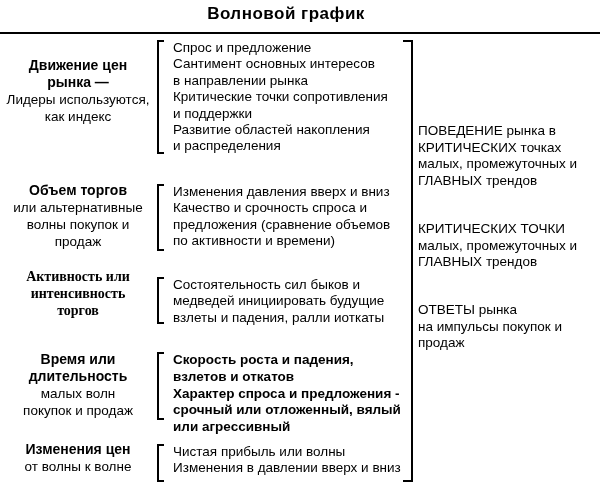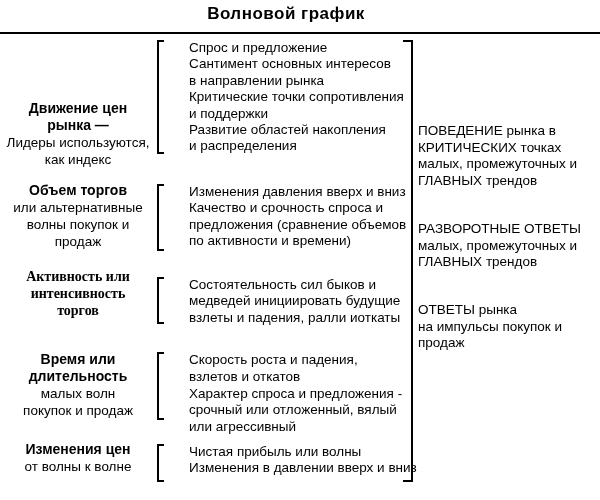--- a/index.html
+++ b/index.html
@@ -59,7 +59,7 @@
     border-right: none;
   }
   .points {
-    margin-left: 32px;
+    margin-left: 16px;
     font-size: 13.5px;
     line-height: 16.4px;
     white-space: pre-line;

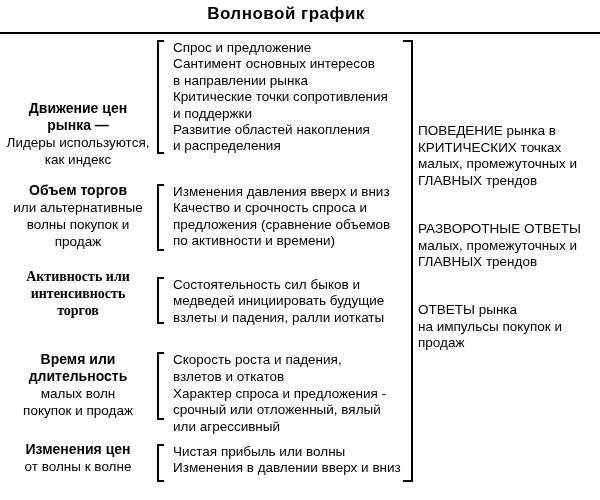--- a/index.html
+++ b/index.html
@@ -71,7 +71,7 @@
   #grp4 { top: 352px; } #grp4 .lbracket { height: 68px; }
   #grp4 .points { line-height: 16.8px; }
   #grp5 { top: 444px; } #grp5 .lbracket { height: 38px; }
-  #lbl1 { top: 57px; margin-top: 43px; }
+  #lbl1 { top: 57px; }
   #lbl2 { top: 182px; }
   #lbl3 { top: 268px; font-family: Liberation Serif, serif; }
   #lbl4 { top: 351px; }

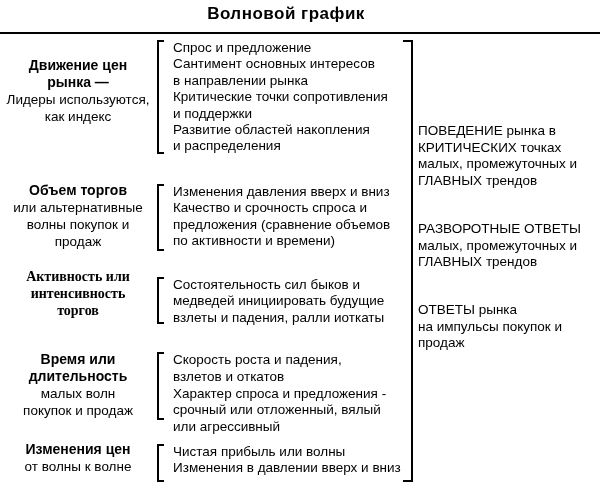--- a/index.html
+++ b/index.html
@@ -178,7 +178,7 @@
 КРИТИЧЕСКИХ точках
 малых, промежуточных и
 ГЛАВНЫХ трендов</div>
-  <div class="note" id="note2">РАЗВОРОТНЫЕ ОТВЕТЫ
+  <div class="note" id="note2">КРИТИЧЕСКИХ ТОЧКИ
 малых, промежуточных и
 ГЛАВНЫХ трендов</div>
   <div class="note" id="note3">ОТВЕТЫ рынка

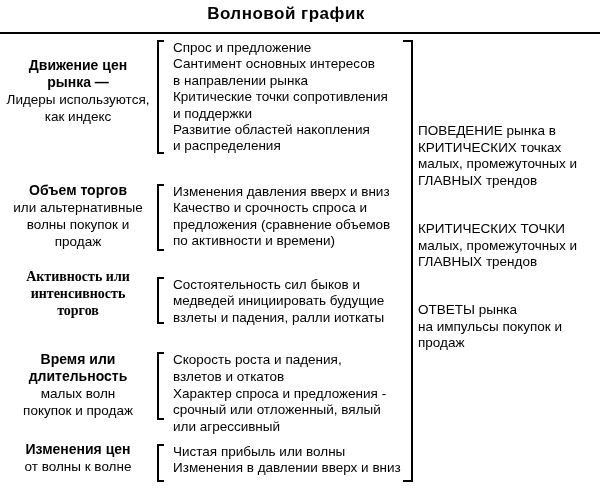--- a/index.html
+++ b/index.html
@@ -69,7 +69,7 @@
   #grp2 { top: 184px; } #grp2 .lbracket { height: 67px; }
   #grp3 { top: 277px; } #grp3 .lbracket { height: 47px; }
   #grp4 { top: 352px; } #grp4 .lbracket { height: 68px; }
-  #grp4 .points { line-height: 16.8px; }
+  #grp4 .points { line-height: 16.8px; font-weight: bold; }
   #grp5 { top: 444px; } #grp5 .lbracket { height: 38px; }
   #lbl1 { top: 57px; }
   #lbl2 { top: 182px; }

